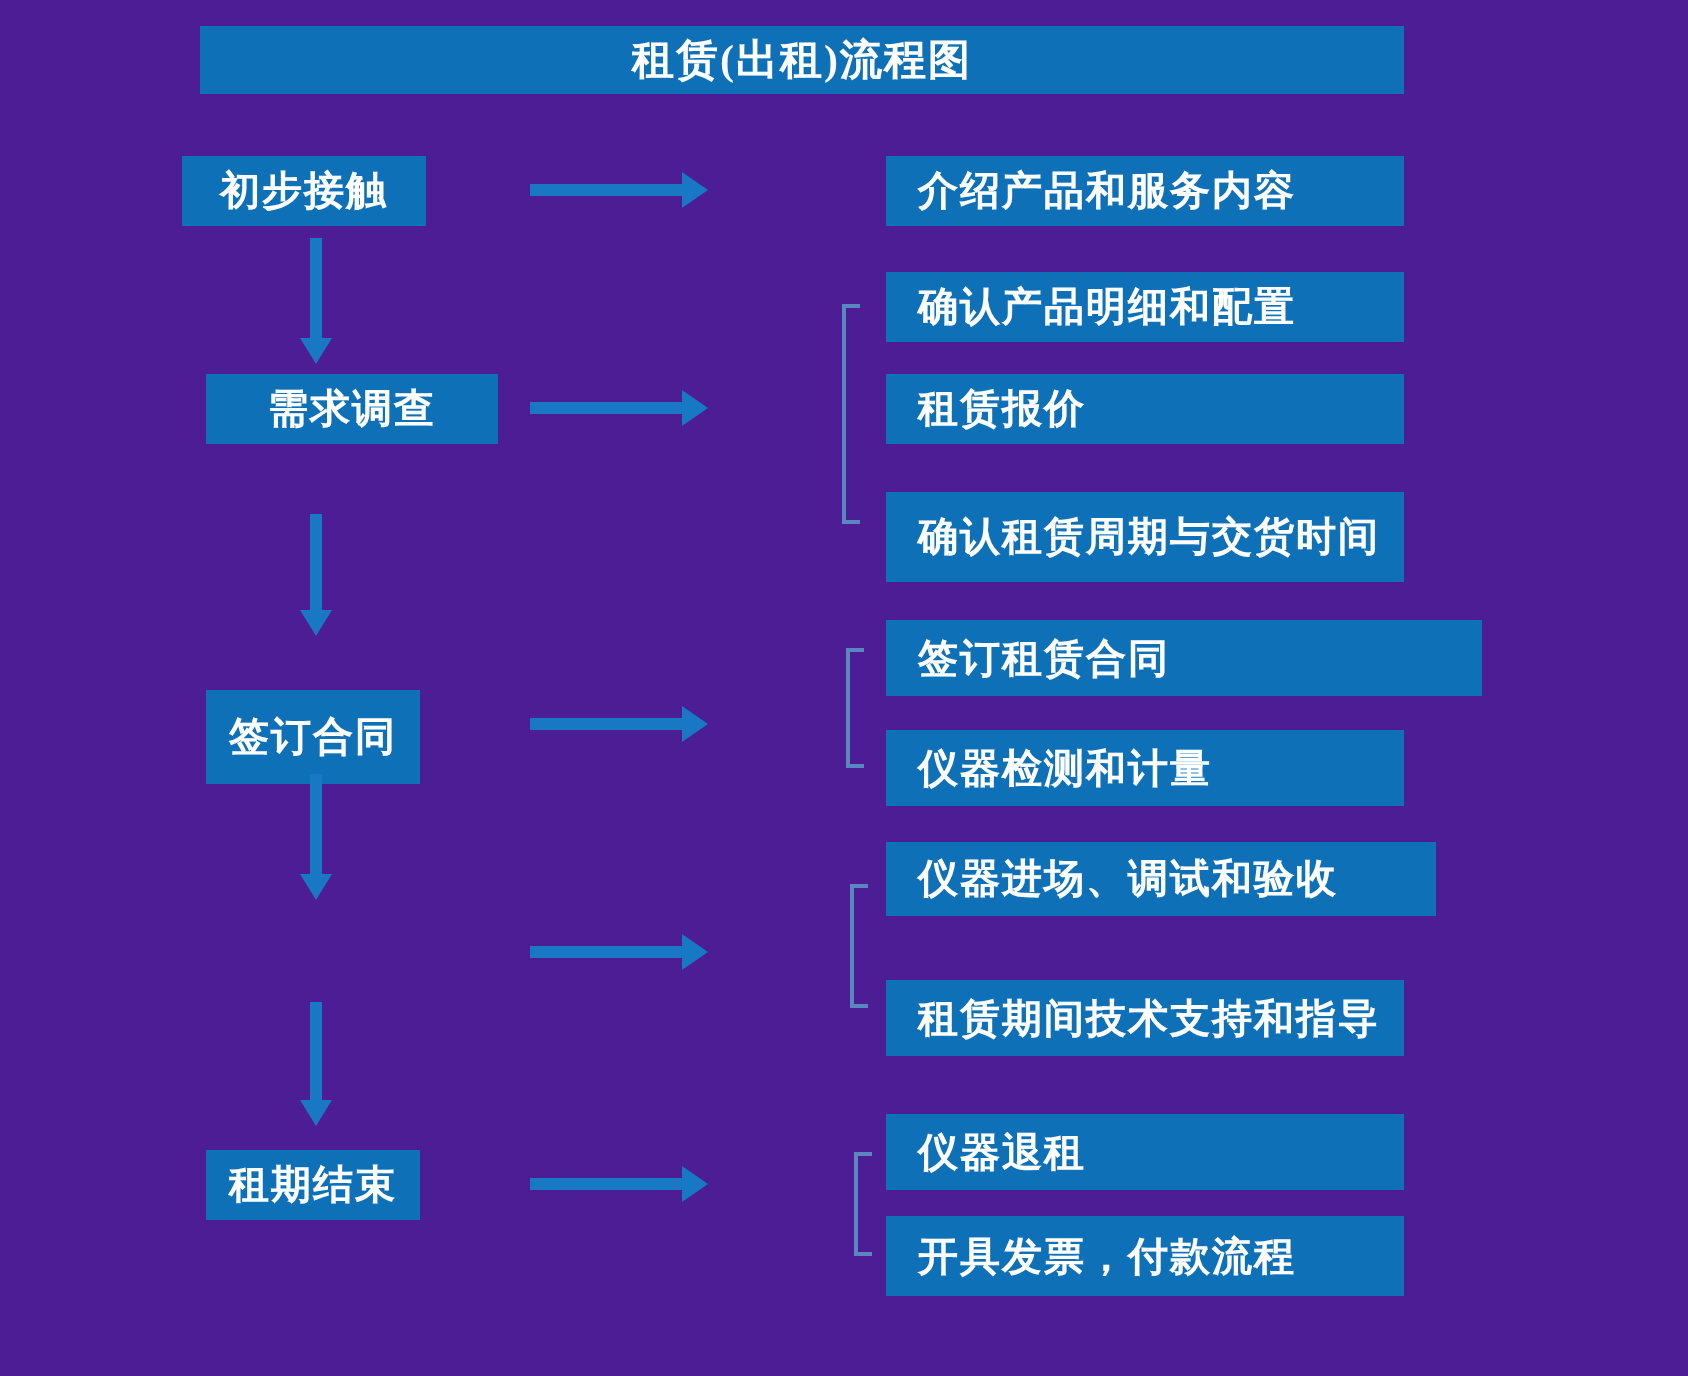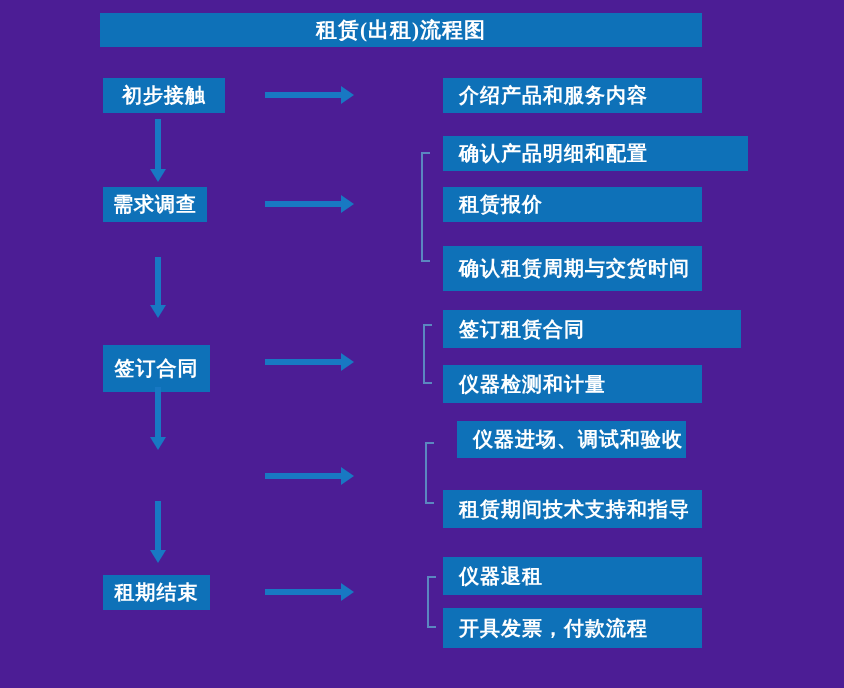--- a/index.html
+++ b/index.html
@@ -65,7 +65,7 @@
 
   <div class="box titlebar" style="left:100px;top:13px;width:602px;height:34px;">租赁(出租)流程图</div>
 
-  <div class="box lbox" style="left:103px;top:78px;width:122px;height:35px;">初步接触</div>
+  <div class="box lbox" style="left:91px;top:78px;width:122px;height:35px;">初步接触</div>
   <div class="harrow" style="left:265px;top:86px;width:89px;">
     <span class="hshaft" style="width:76px;"></span>
     <span class="hhead"></span>

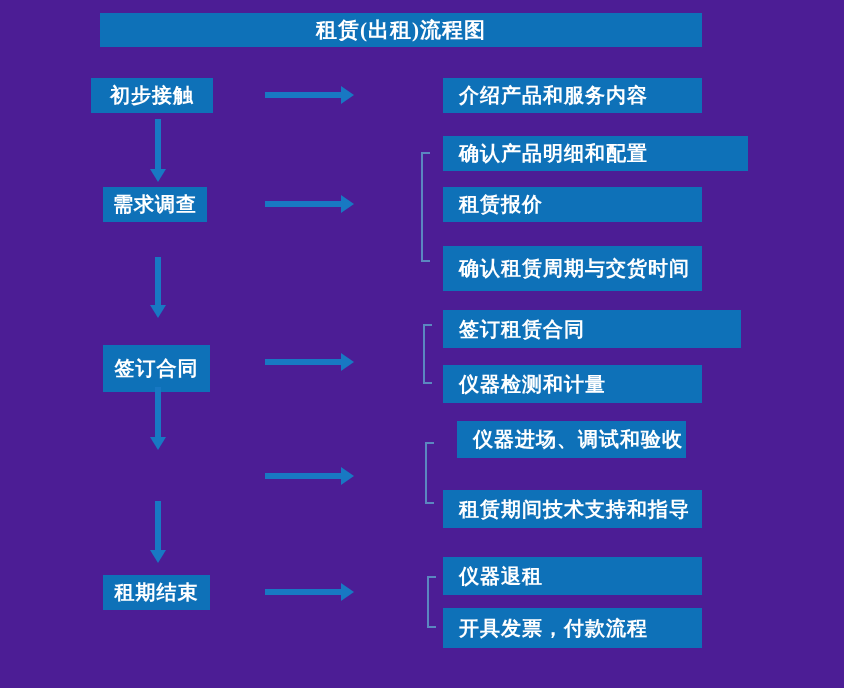--- a/index.html
+++ b/index.html
@@ -83,7 +83,7 @@
     <span class="hhead"></span>
   </div>
   <div class="bracket" style="left:421px;top:152px;height:110px;"></div>
-  <div class="box rbox" style="left:443px;top:136px;width:305px;height:35px;">确认产品明细和配置</div>
+  <div class="box rbox" style="left:443px;top:136px;width:259px;height:35px;">确认产品明细和配置</div>
   <div class="box rbox" style="left:443px;top:187px;width:259px;height:35px;">租赁报价</div>
   <div class="box rbox" style="left:443px;top:246px;width:259px;height:45px;">确认租赁周期与交货时间</div>
 

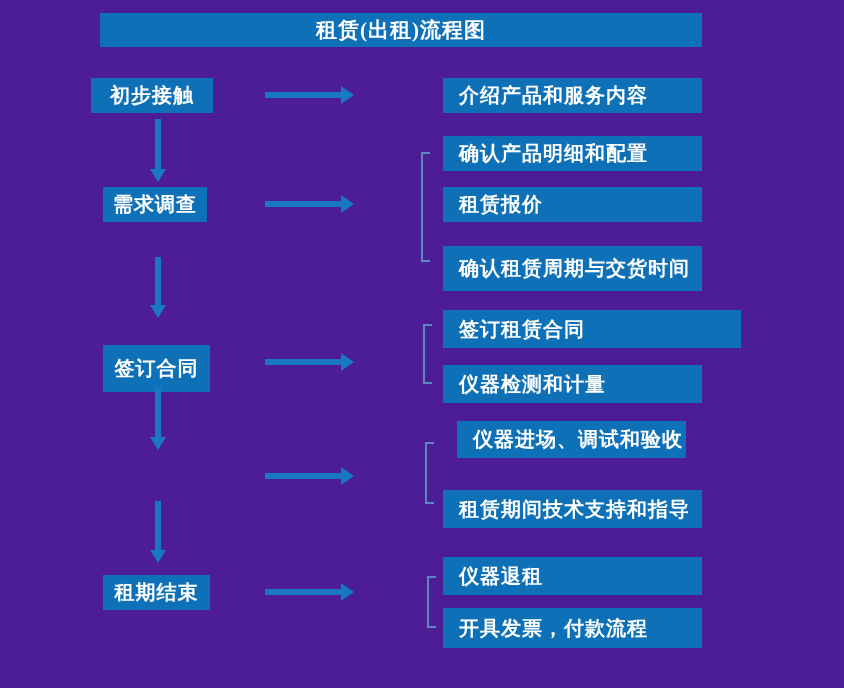--- a/index.html
+++ b/index.html
@@ -77,7 +77,7 @@
     <span class="vhead"></span>
   </div>
 
-  <div class="box lbox" style="left:103px;top:187px;width:104px;height:35px;">需求调查</div>
+  <div class="box lbox" style="left:103px;top:187px;width:146px;height:35px;">需求调查</div>
   <div class="harrow" style="left:265px;top:195px;width:89px;">
     <span class="hshaft" style="width:76px;"></span>
     <span class="hhead"></span>

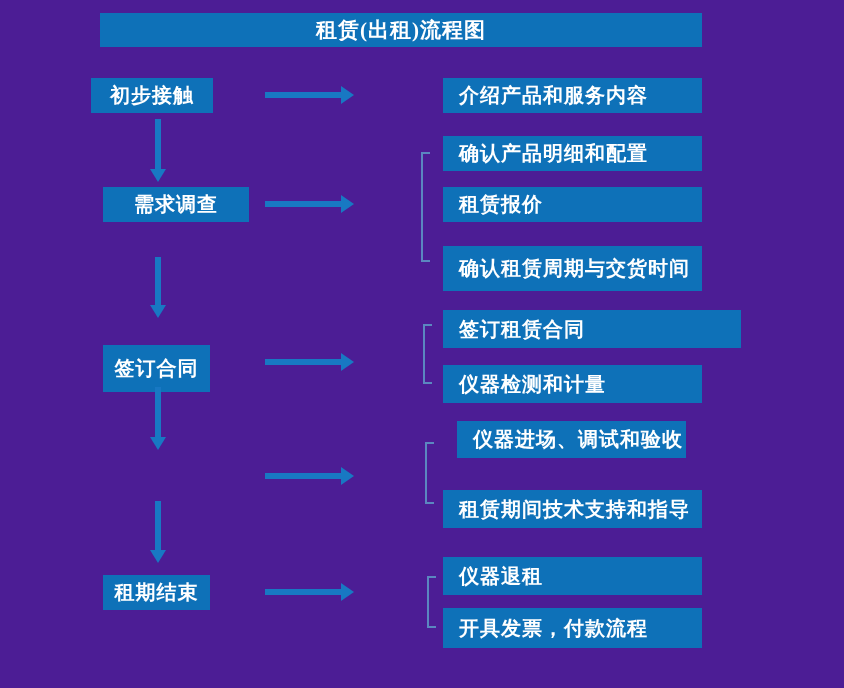--- a/index.html
+++ b/index.html
@@ -111,7 +111,7 @@
     <span class="hhead"></span>
   </div>
   <div class="bracket" style="left:425px;top:442px;height:62px;"></div>
-  <div class="box rbox" style="left:457px;top:421px;width:229px;height:37px;">仪器进场、调试和验收</div>
+  <div class="box rbox" style="left:443px;top:421px;width:275px;height:37px;">仪器进场、调试和验收</div>
   <div class="box rbox" style="left:443px;top:490px;width:259px;height:38px;">租赁期间技术支持和指导</div>
 
   <div class="varrow" style="left:150px;top:501px;height:62px;">

